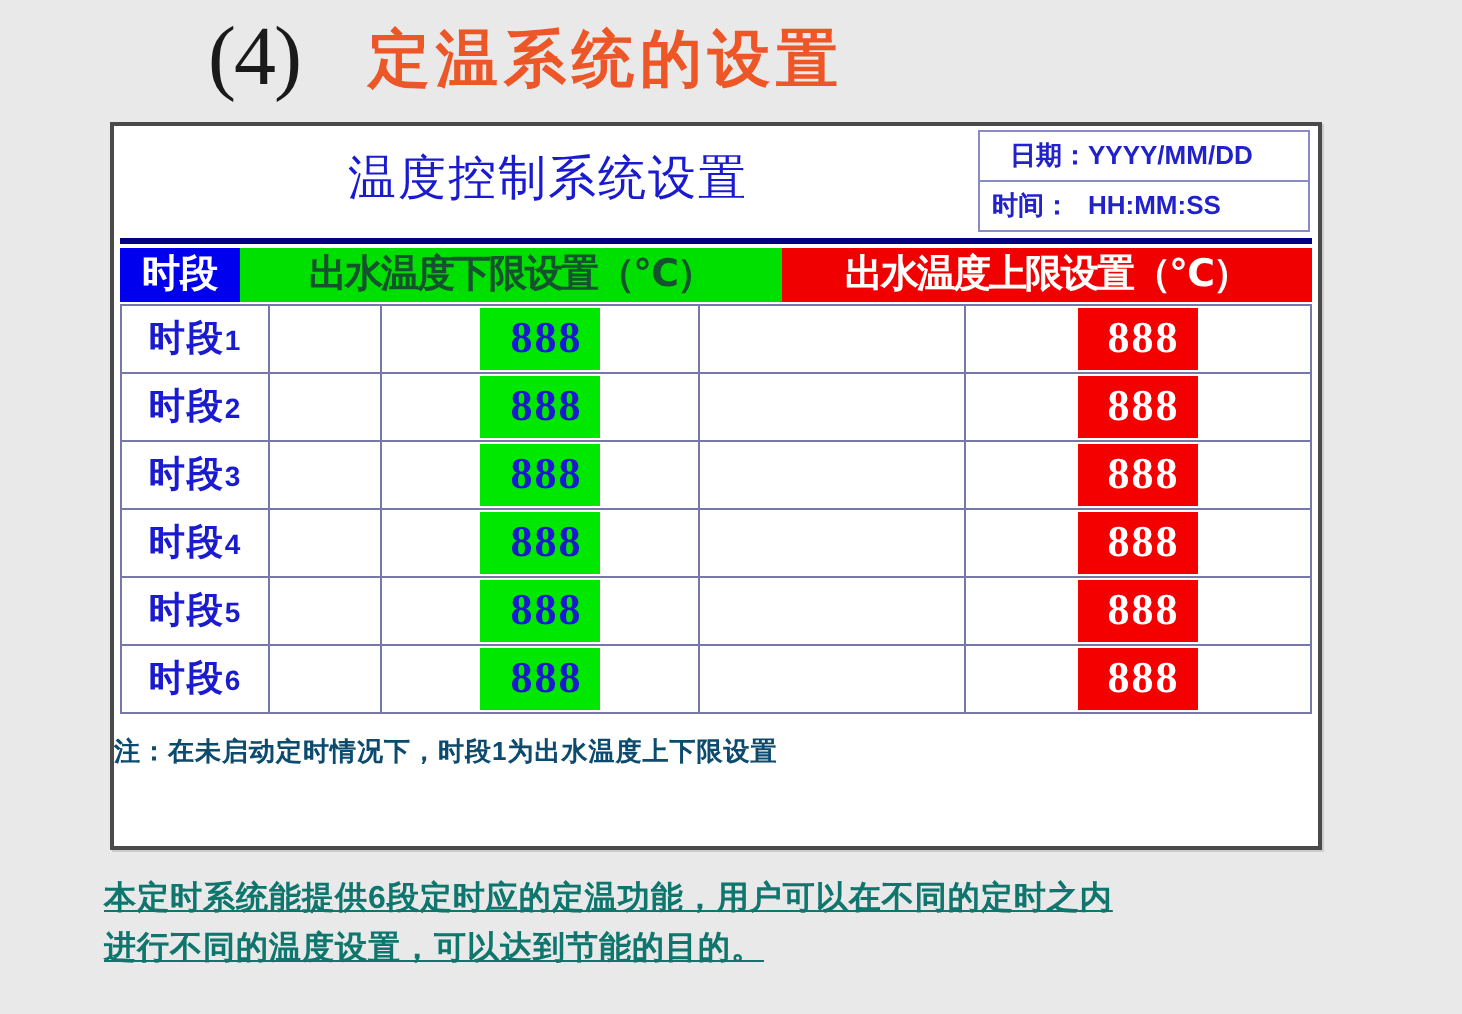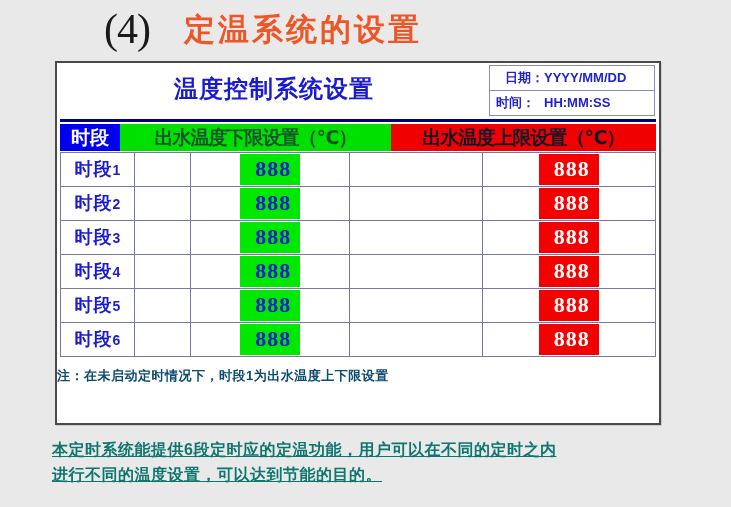--- a/index.html
+++ b/index.html
@@ -73,7 +73,7 @@
     justify-content: center;
     color: #1a1ad0;
     font-size: 24px;
-    font-weight: bold;
+    font-weight: normal;
     letter-spacing: 1px;
   }
   #datetime-box {

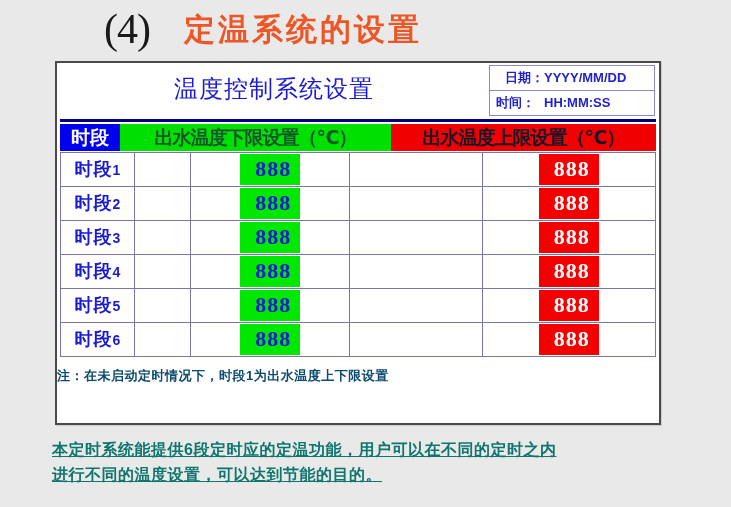--- a/index.html
+++ b/index.html
@@ -138,7 +138,7 @@
   #ch-upper {
     flex: 1;
     background: #f00000;
-    color: #0f172a;
+    color: #ffffff;
     letter-spacing: -1px;
   }
 

